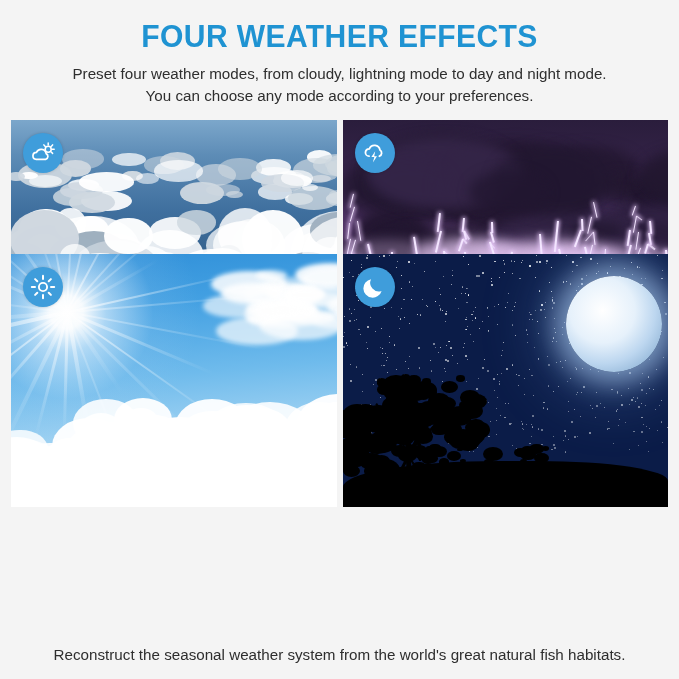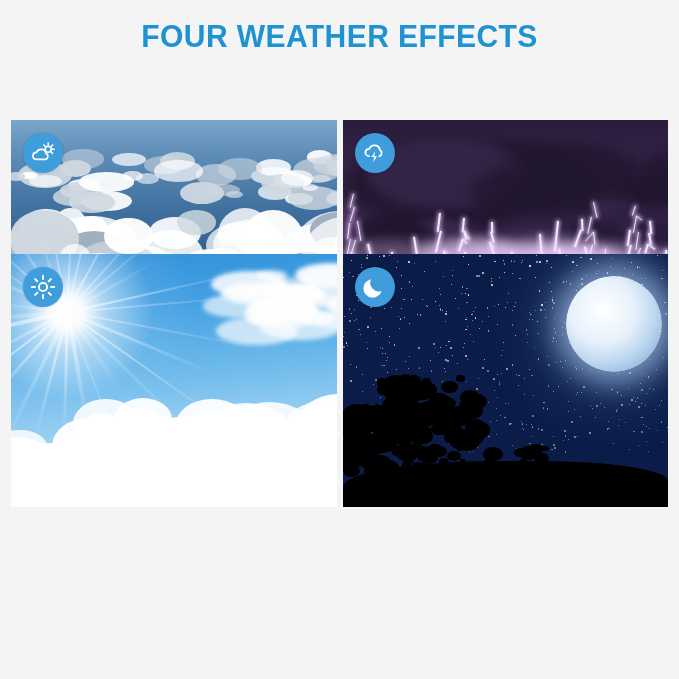--- a/index.html
+++ b/index.html
@@ -152,6 +152,10 @@
 
   <div class="header">
     <h1 class="title">FOUR WEATHER EFFECTS</h1>
+    <div class="subtitle">
+      <div>Preset four weather modes, from cloudy, lightning mode to day and night mode.</div>
+      <div>You can choose any mode according to your preferences.</div>
+    </div>
   </div>
 
   <div class="grid">

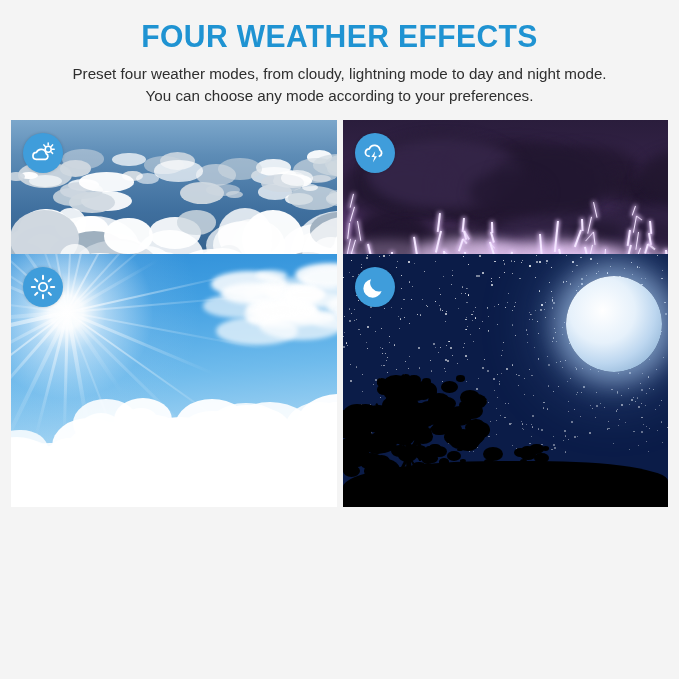--- a/index.html
+++ b/index.html
@@ -2013,6 +2013,7 @@
 
   </div>
 
+  <div class="footer">Reconstruct the seasonal weather system from the world's great natural fish habitats.</div>
 
 </div>
 

